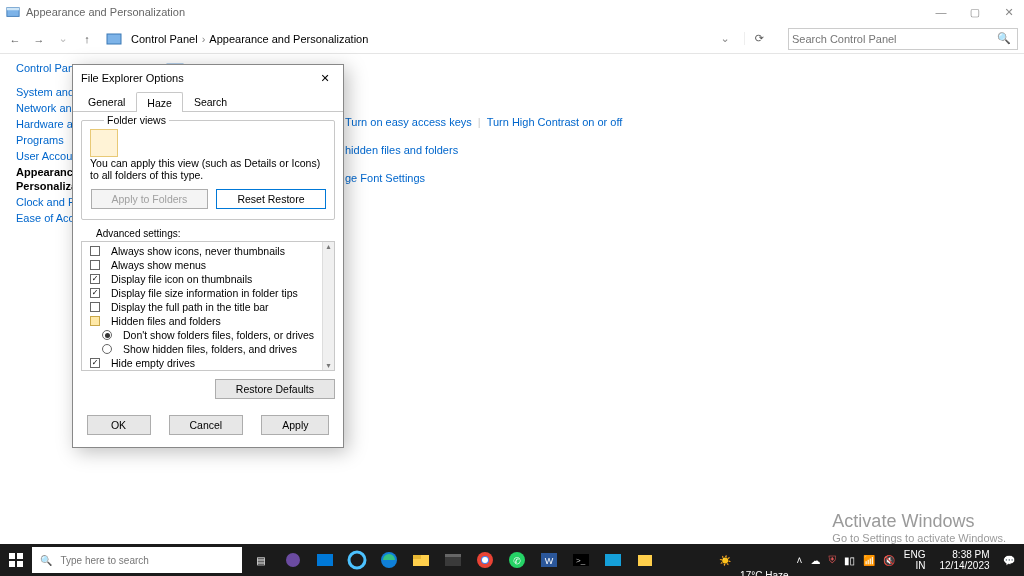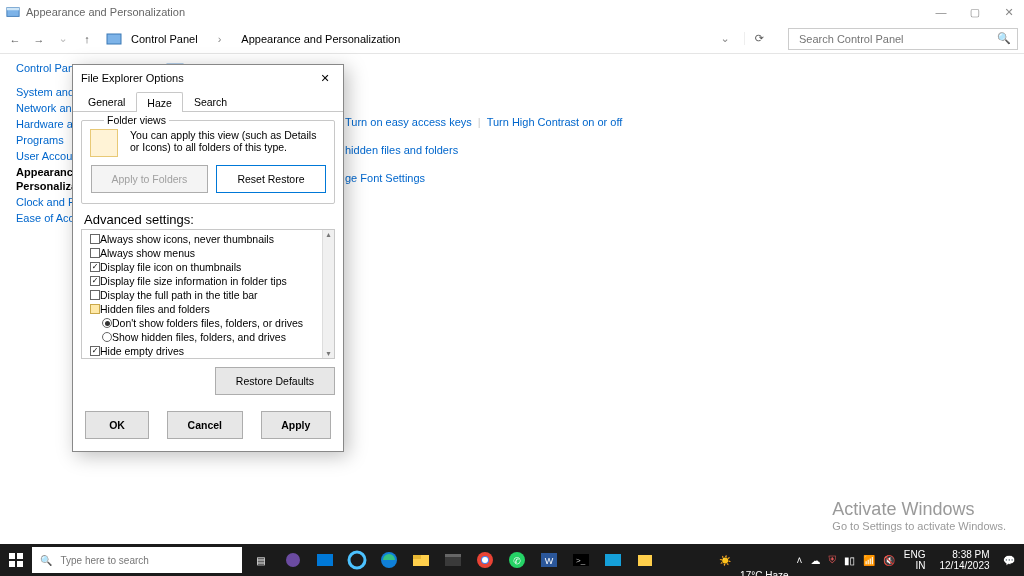--- a/index.html
+++ b/index.html
@@ -15,7 +15,7 @@
   
   .addrbar { height: 30px; display:flex; align-items:center; padding: 0 6px; border-bottom:1px solid #e5e5e5; gap:6px; }
   .nav-arrow { width:18px; text-align:center; color:#555; }
-  .breadcrumb { flex:0 0 auto; display:flex; align-items:center; gap:20px; }
+  .breadcrumb { flex:0 0 auto; display:flex; align-items:center; gap:4px; }
   .breadcrumb .bc-text { color:#000; }
   .breadcrumb .bc-sep { color:#888; }
   .bc-spacer { flex:1; }

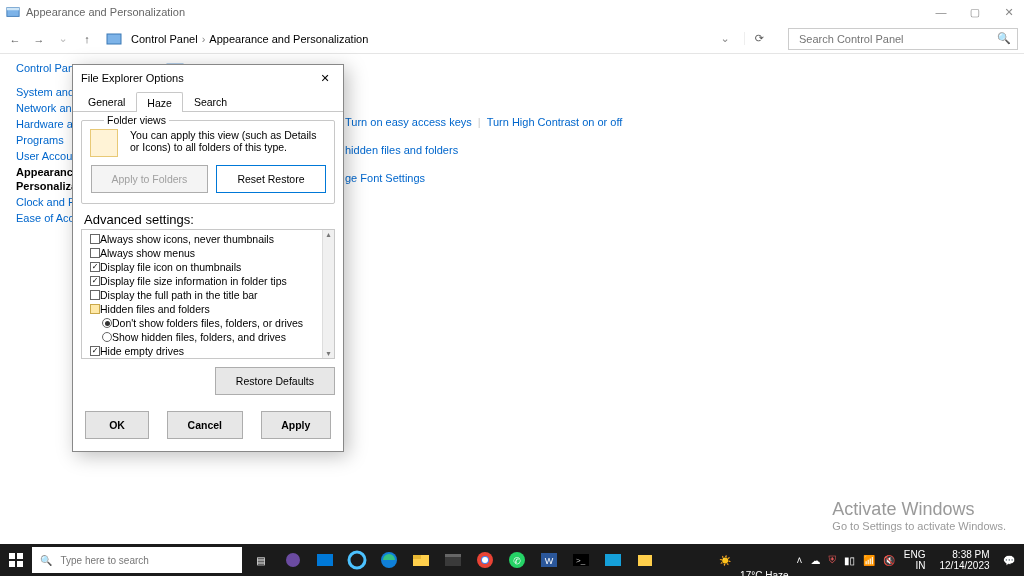--- a/index.html
+++ b/index.html
@@ -21,7 +21,7 @@
   .bc-spacer { flex:1; }
   .bc-drop { color:#888; padding:0 8px; }
   .refresh { color:#555; padding:0 10px; border-left:1px solid #eee; }
-  .search-box { width:230px; height:22px; border:1px solid #ccc; display:flex; align-items:center; padding:0 10px; margin-left:8px; color:#888; position:relative; }
+  .search-box { width:230px; height:22px; border:1px solid #ccc; display:flex; align-items:center; padding:0 3px; margin-left:8px; color:#888; position:relative; }
   .search-box input { border:none; outline:none; width:100%; font-size:11px; color:#444; background:transparent; }
   .search-box .mag { position:absolute; right:6px; color:#999; }
 

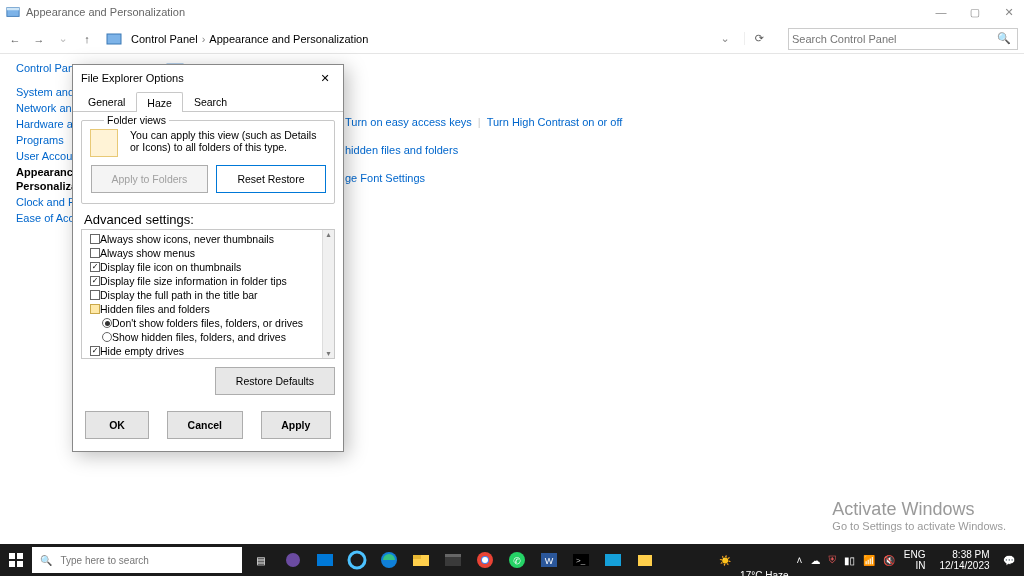--- a/index.html
+++ b/index.html
@@ -66,7 +66,7 @@
   .dlg-body { padding:8px; }
   .group { border:1px solid #c8c8c8; border-radius:2px; padding:8px 8px 10px; position:relative; margin-bottom:8px; }
   .group > .glabel { position:absolute; top:-7px; left:22px; background:#fff; padding:0 3px; font-size:10.5px; }
-  .fv-row { display:flex; gap:12px; }
+  .fv-row { display:flex; gap:0;flex-direction:column; }
   .fv-icon { width:28px; height:28px; background:#fff3d6; border:1px solid #e8c976; }
   .fv-text { font-size:10.5px; flex:1; }
   .fv-btns { display:flex; justify-content:center; gap:8px; margin-top:8px; }

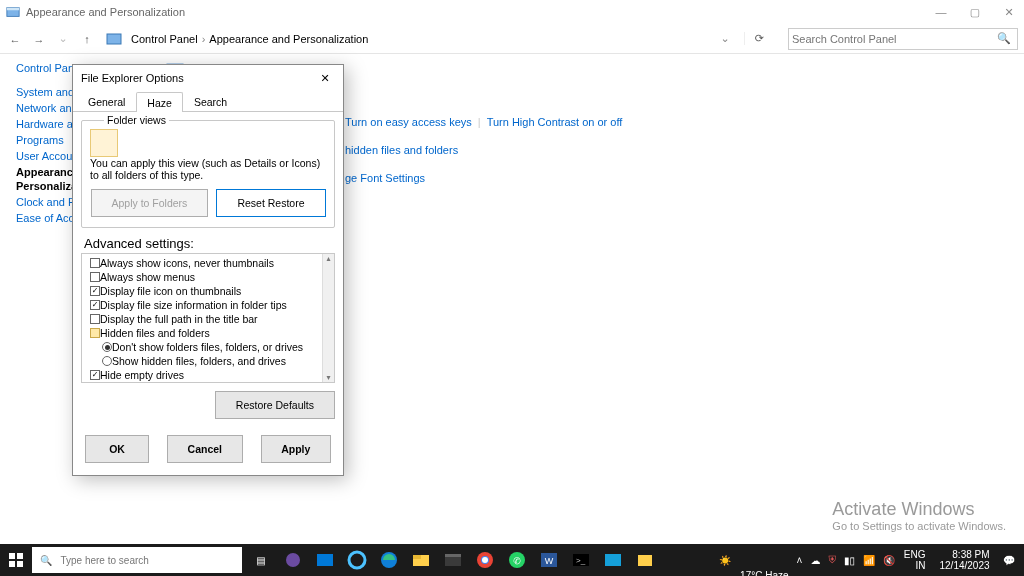--- a/index.html
+++ b/index.html
@@ -70,7 +70,7 @@
   .fv-icon { width:28px; height:28px; background:#fff3d6; border:1px solid #e8c976; }
   .fv-text { font-size:10.5px; flex:1; }
   .fv-btns { display:flex; justify-content:center; gap:8px; margin-top:8px; }
-  .wbtn { min-width:80px; height:28px; font-size:10.5px; border:1px solid #adadad; background:#e7e7e7; display:inline-flex; align-items:center; justify-content:center; padding:0 20px;}
+  .wbtn { min-width:80px; height:20px; font-size:10.5px; border:1px solid #adadad; background:#e7e7e7; display:inline-flex; align-items:center; justify-content:center; padding:0 20px;}
   .wbtn.disabled { color:#a0a0a0; background:#f4f4f4; }
   .wbtn.default { border:1.5px solid #0078d7; background:#fff; }
   .adv-label { font-size:13px; margin:6px 0 2px 3px; }

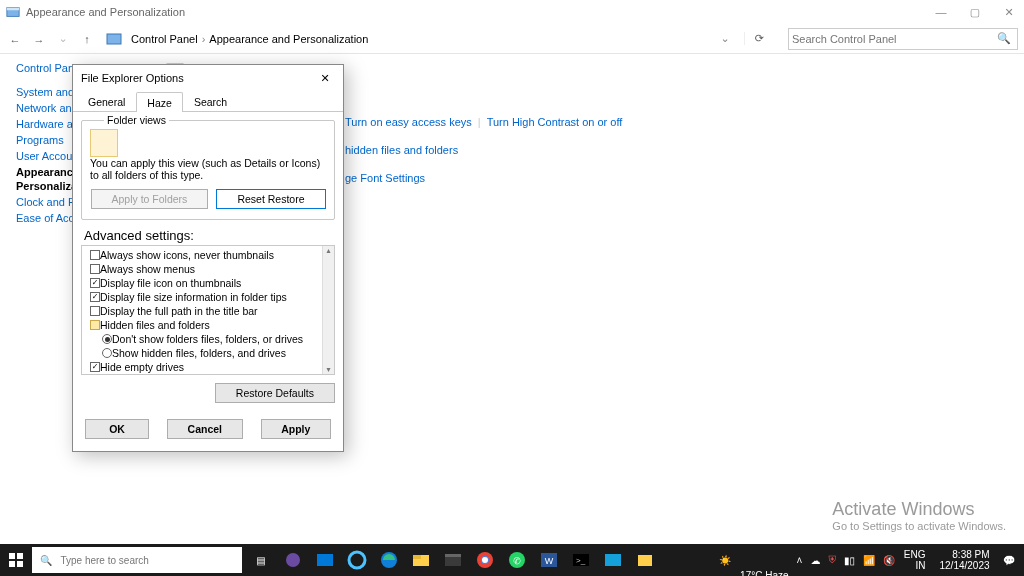--- a/index.html
+++ b/index.html
@@ -73,7 +73,7 @@
   .wbtn { min-width:80px; height:20px; font-size:10.5px; border:1px solid #adadad; background:#e7e7e7; display:inline-flex; align-items:center; justify-content:center; padding:0 20px;}
   .wbtn.disabled { color:#a0a0a0; background:#f4f4f4; }
   .wbtn.default { border:1.5px solid #0078d7; background:#fff; }
-  .adv-label { font-size:13px; margin:6px 0 2px 3px; }
+  .adv-label { font-size:10px; margin:6px 0 2px 15px; }
   .treebox { border:1px solid #c8c8c8; height:130px; overflow:hidden; position:relative; background:#fff; }
   .treebox .sb { position:absolute; right:0; top:0; bottom:0; width:12px; background:#f0f0f0; border-left:1px solid #ddd; }
   .treebox .sb .tri { display:block; text-align:center; font-size:8px; color:#777; }

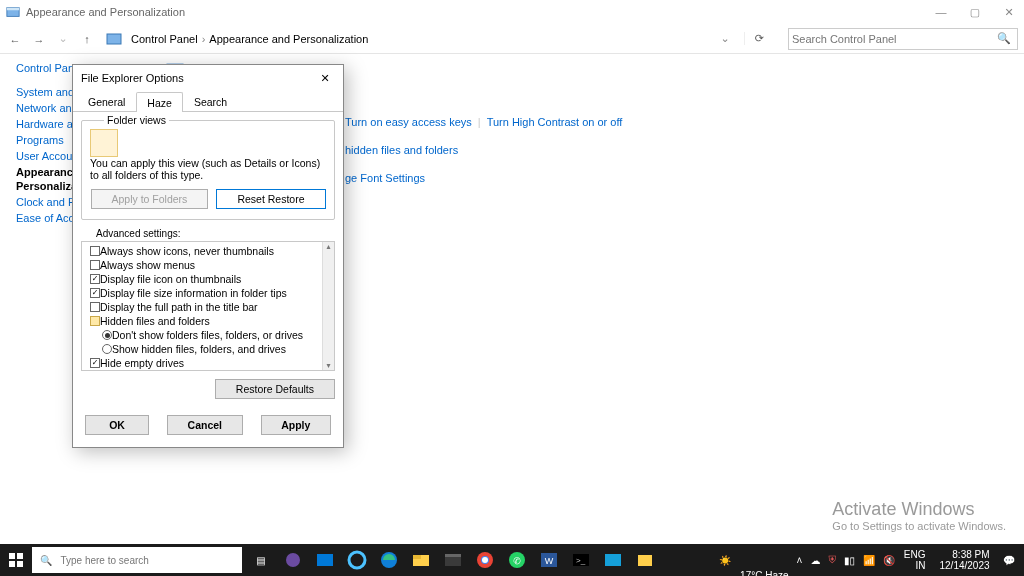--- a/index.html
+++ b/index.html
@@ -78,7 +78,7 @@
   .treebox .sb { position:absolute; right:0; top:0; bottom:0; width:12px; background:#f0f0f0; border-left:1px solid #ddd; }
   .treebox .sb .tri { display:block; text-align:center; font-size:8px; color:#777; }
   .treebox ul { list-style:none; padding:2px 12px 2px 4px; font-size:10.5px; }
-  .treebox li { display:flex; align-items:center; gap:0; height:14px; padding-left:4px; white-space:nowrap; }
+  .treebox li { display:flex; align-items:center; gap:11px; height:14px; padding-left:4px; white-space:nowrap; }
   .treebox li.indent1 { padding-left:16px; }
   .cb { width:10px; height:10px; border:1px solid #666; display:inline-flex; align-items:center; justify-content:center; font-size:8px; line-height:8px; }
   .rb { width:10px; height:10px; border:1px solid #666; border-radius:50%; display:inline-flex; align-items:center; justify-content:center; }

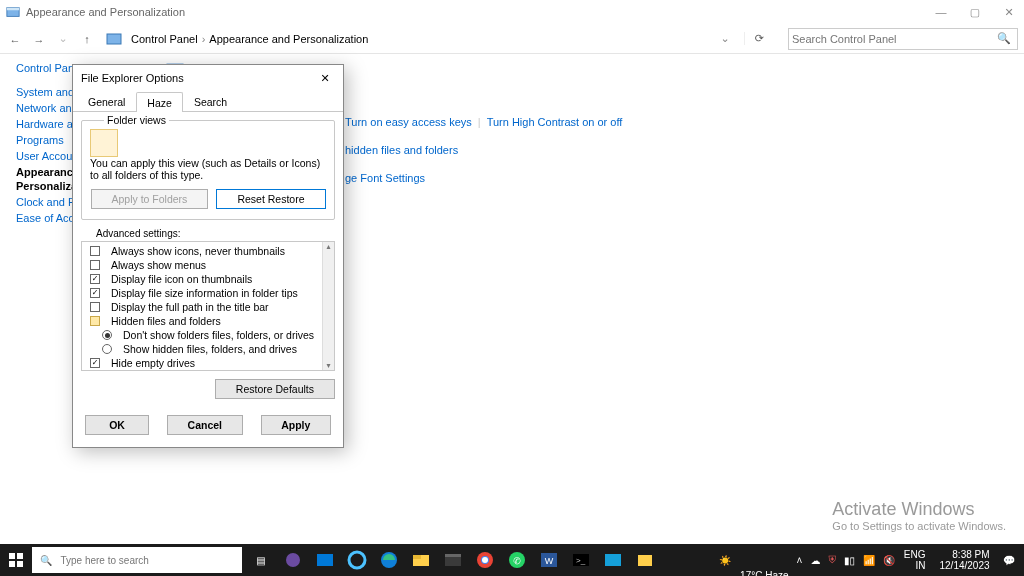--- a/index.html
+++ b/index.html
@@ -86,7 +86,7 @@
   .fold { width:10px; height:10px; background:#ffe9a8; border:1px solid #caa84a; }
   .restore-row { display:flex; justify-content:flex-end; margin-top:8px; }
   .dlg-buttons { display:flex; justify-content:center; gap:18px; padding:8px 12px 12px; border-top: none;}
-  .dlg-buttons .wbtn { min-width:64px;font-weight:bold; }
+  .dlg-buttons .wbtn { min-width:64px; }
 
   svg { display:block; }
 </style>

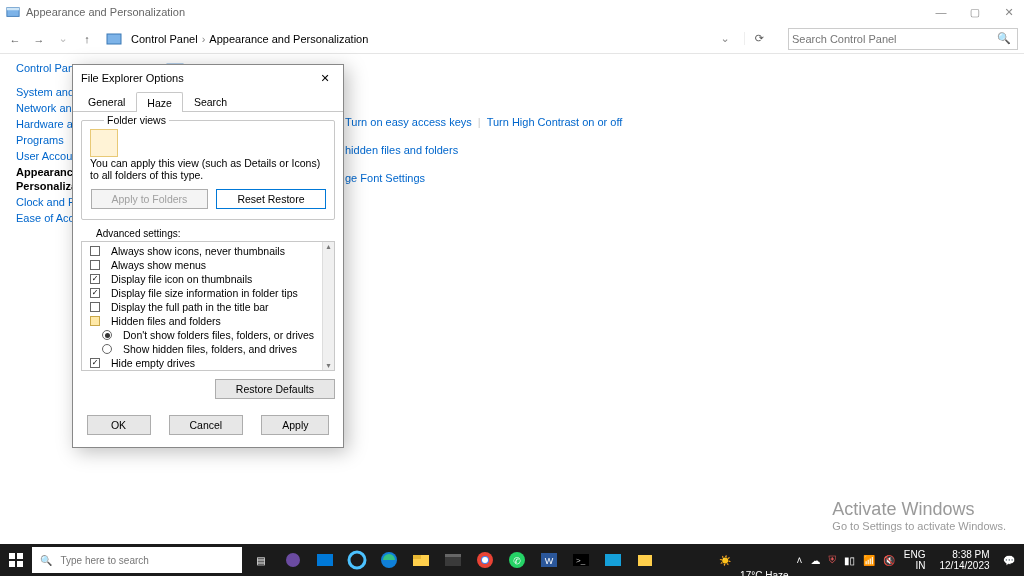--- a/index.html
+++ b/index.html
@@ -51,7 +51,7 @@
   .taskbar .clock { text-align:right; font-size:10px; line-height:11px; padding-right:6px; }
 
   
-  .watermark { position:absolute; right:18px; bottom:44px; text-align:left; color:#9a9a9a; }
+  .watermark { position:absolute; right:18px; bottom:32px; text-align:left; color:#9a9a9a; }
   .watermark .big { font-size:18px; }
   .watermark .sml { font-size:11px; }
 

